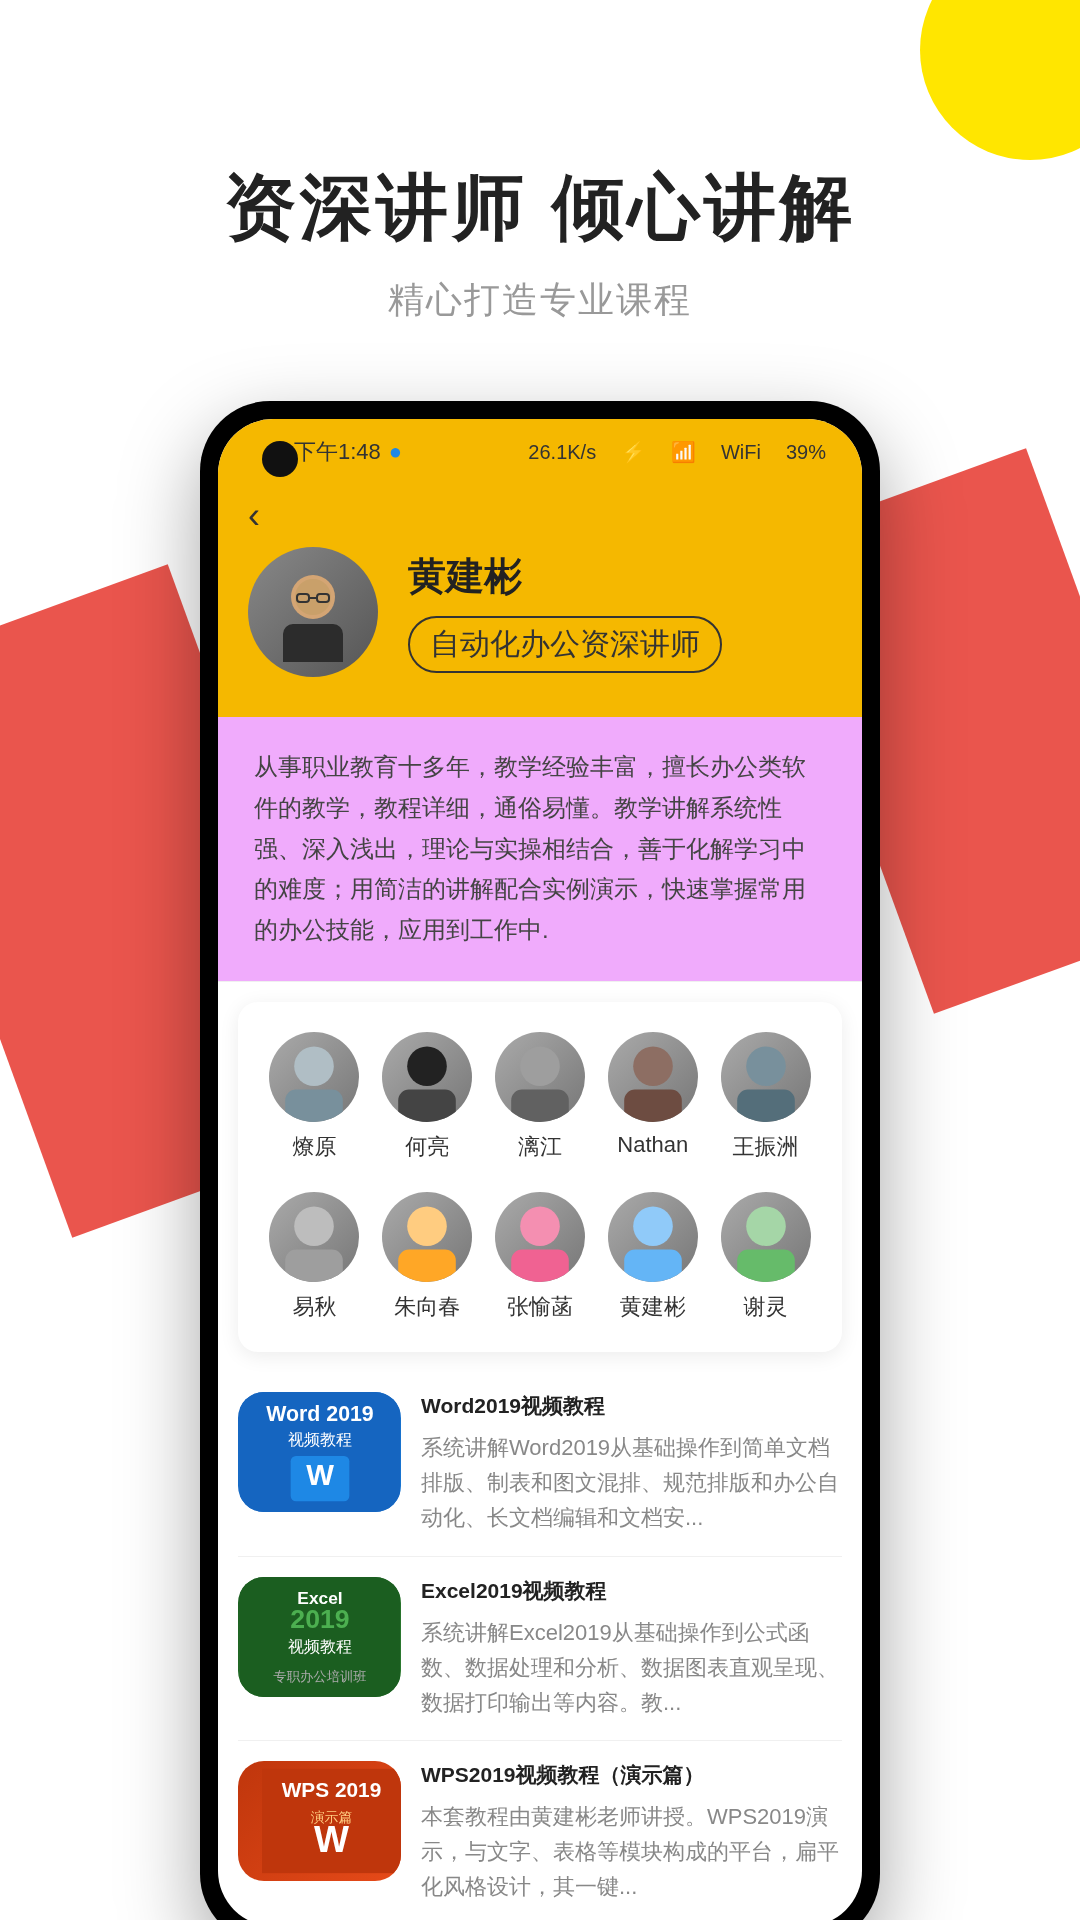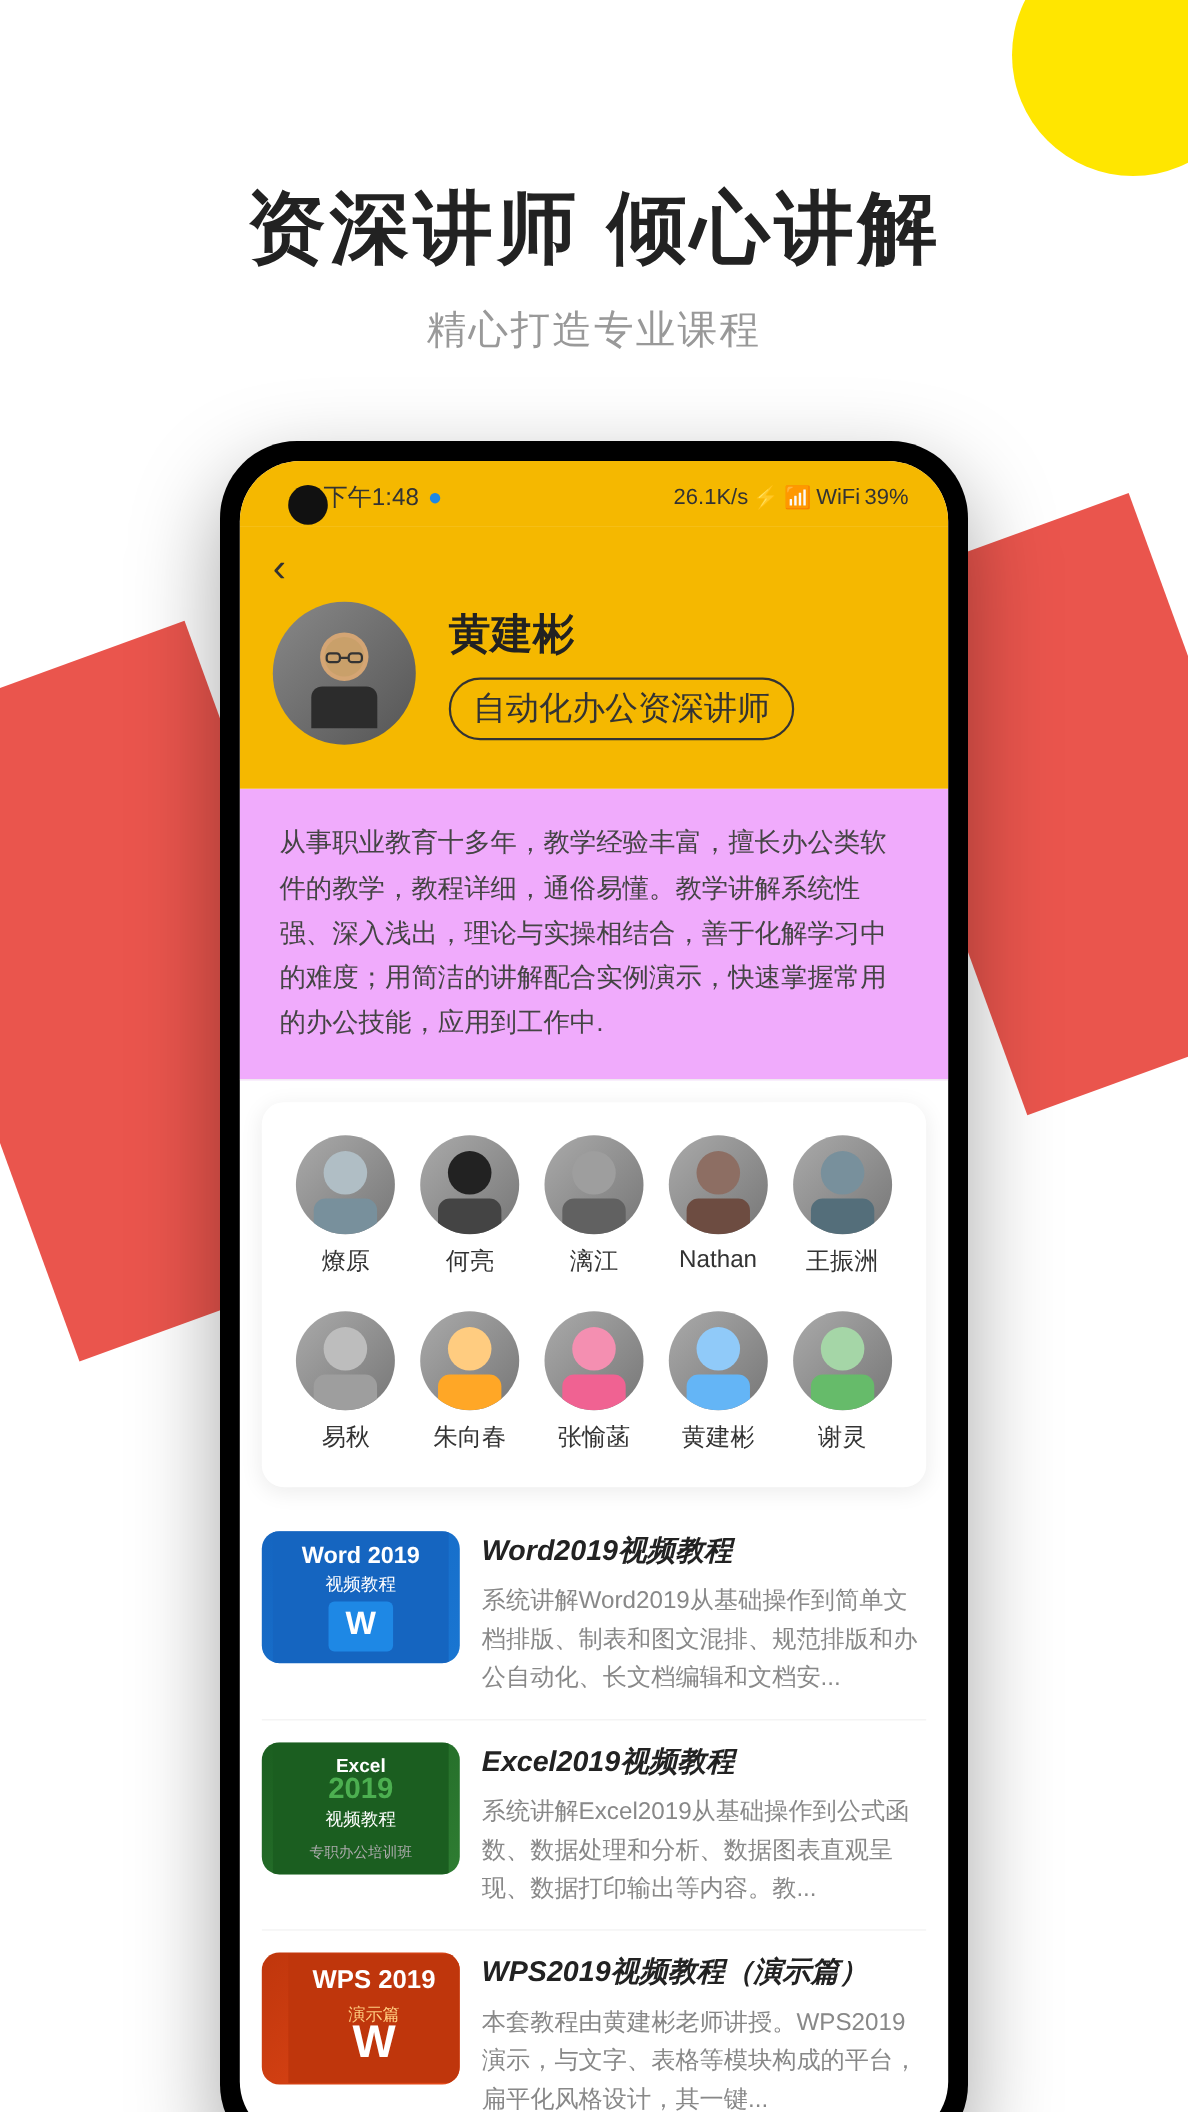--- a/index.html
+++ b/index.html
@@ -115,7 +115,7 @@
     .status-right {
       display: flex;
       align-items: center;
-      gap: 4px;
+      gap: 25px;
       font-size: 20px;
     }
     .camera-hole {

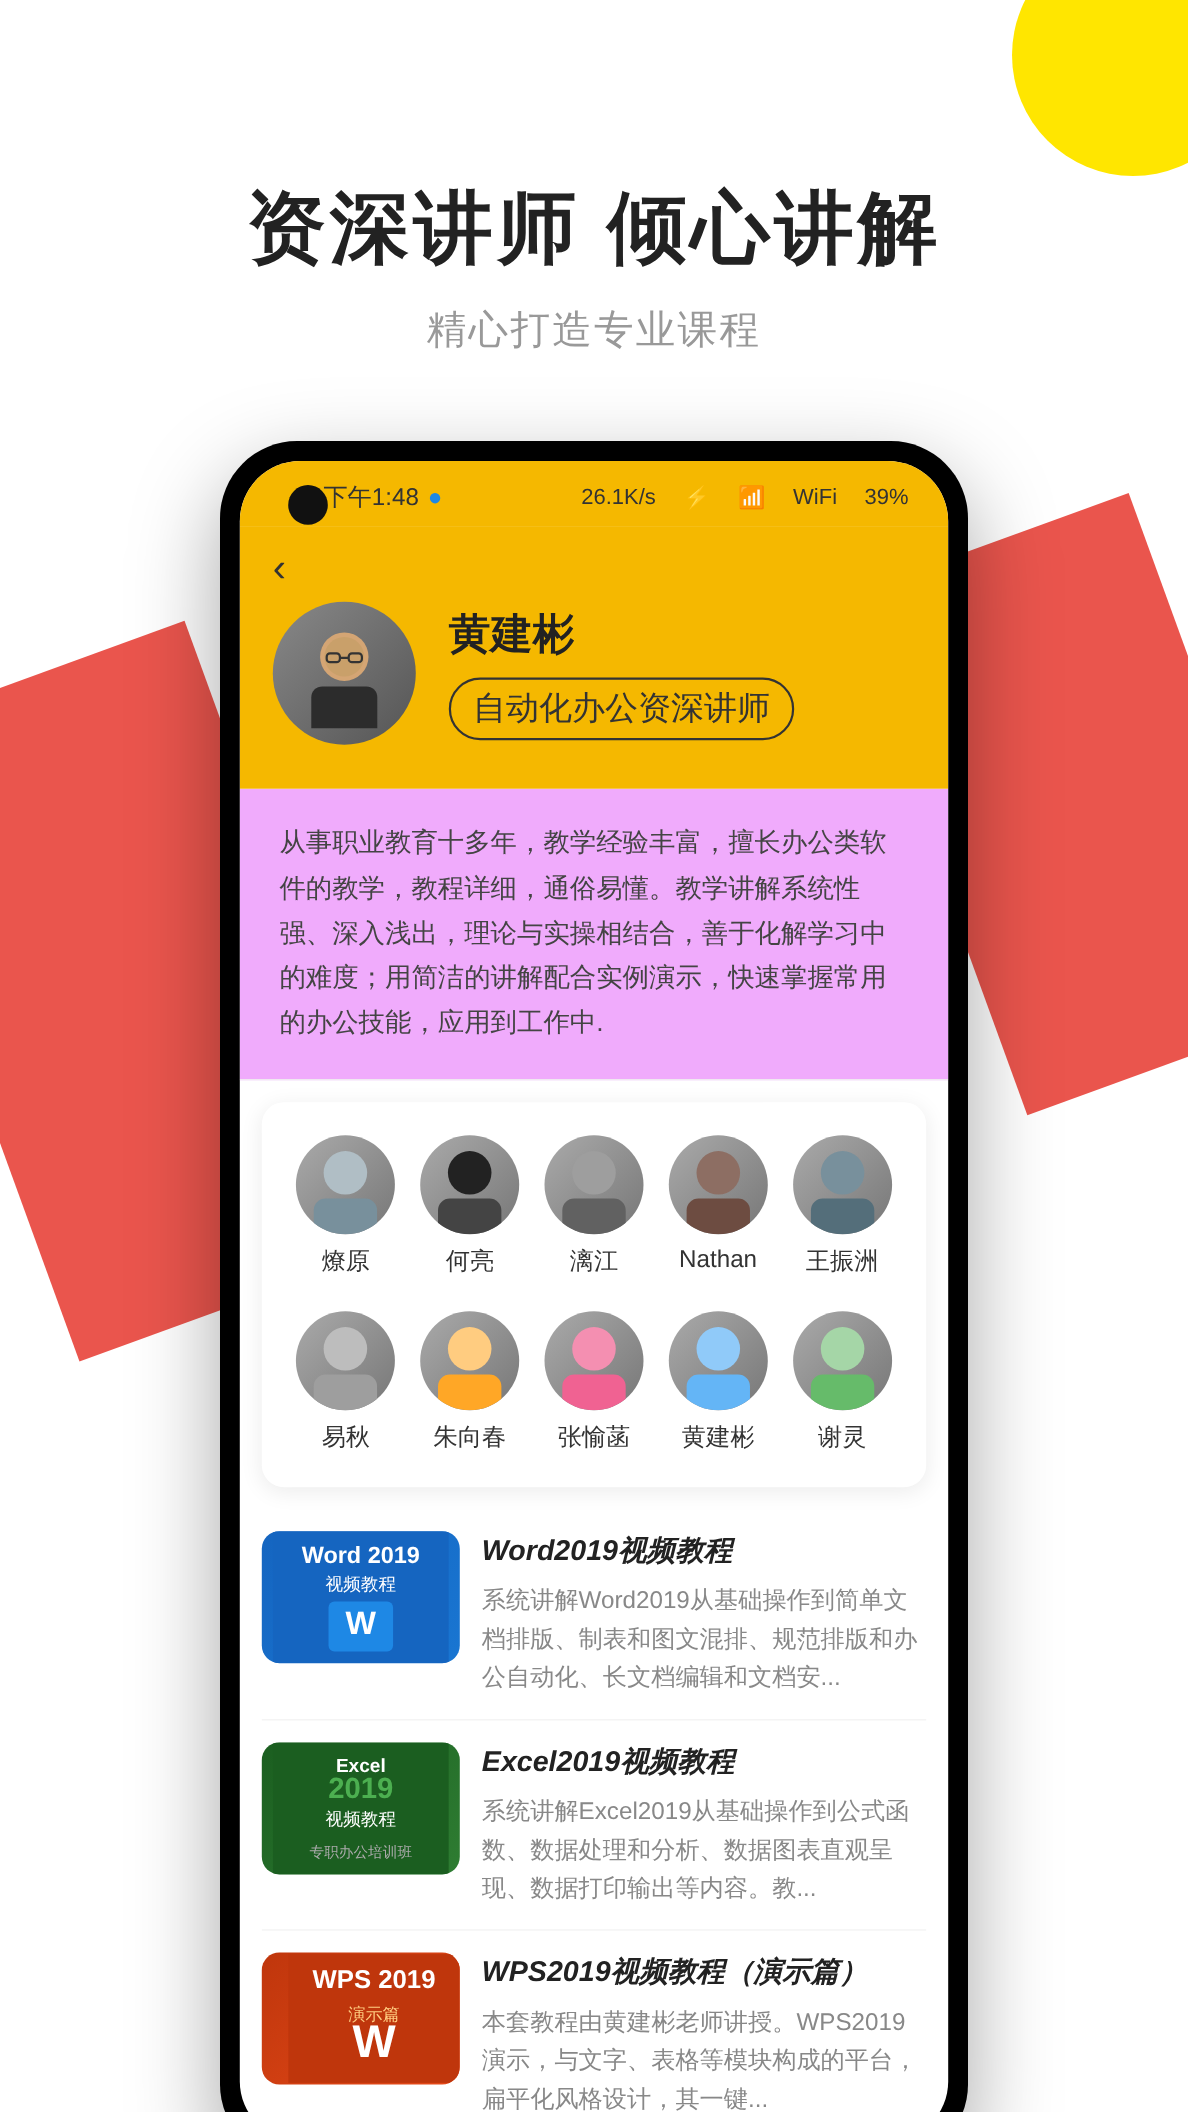--- a/index.html
+++ b/index.html
@@ -230,9 +230,9 @@
       border-bottom: 1px solid #f0f0f0;
     }
     .course-thumb {
-      width: 180px;
+      width: 163px;
       height: 120px;
-      border-radius: 16px;
+      border-radius: 26px;
       flex-shrink: 0;
       overflow: hidden;
       display: flex;

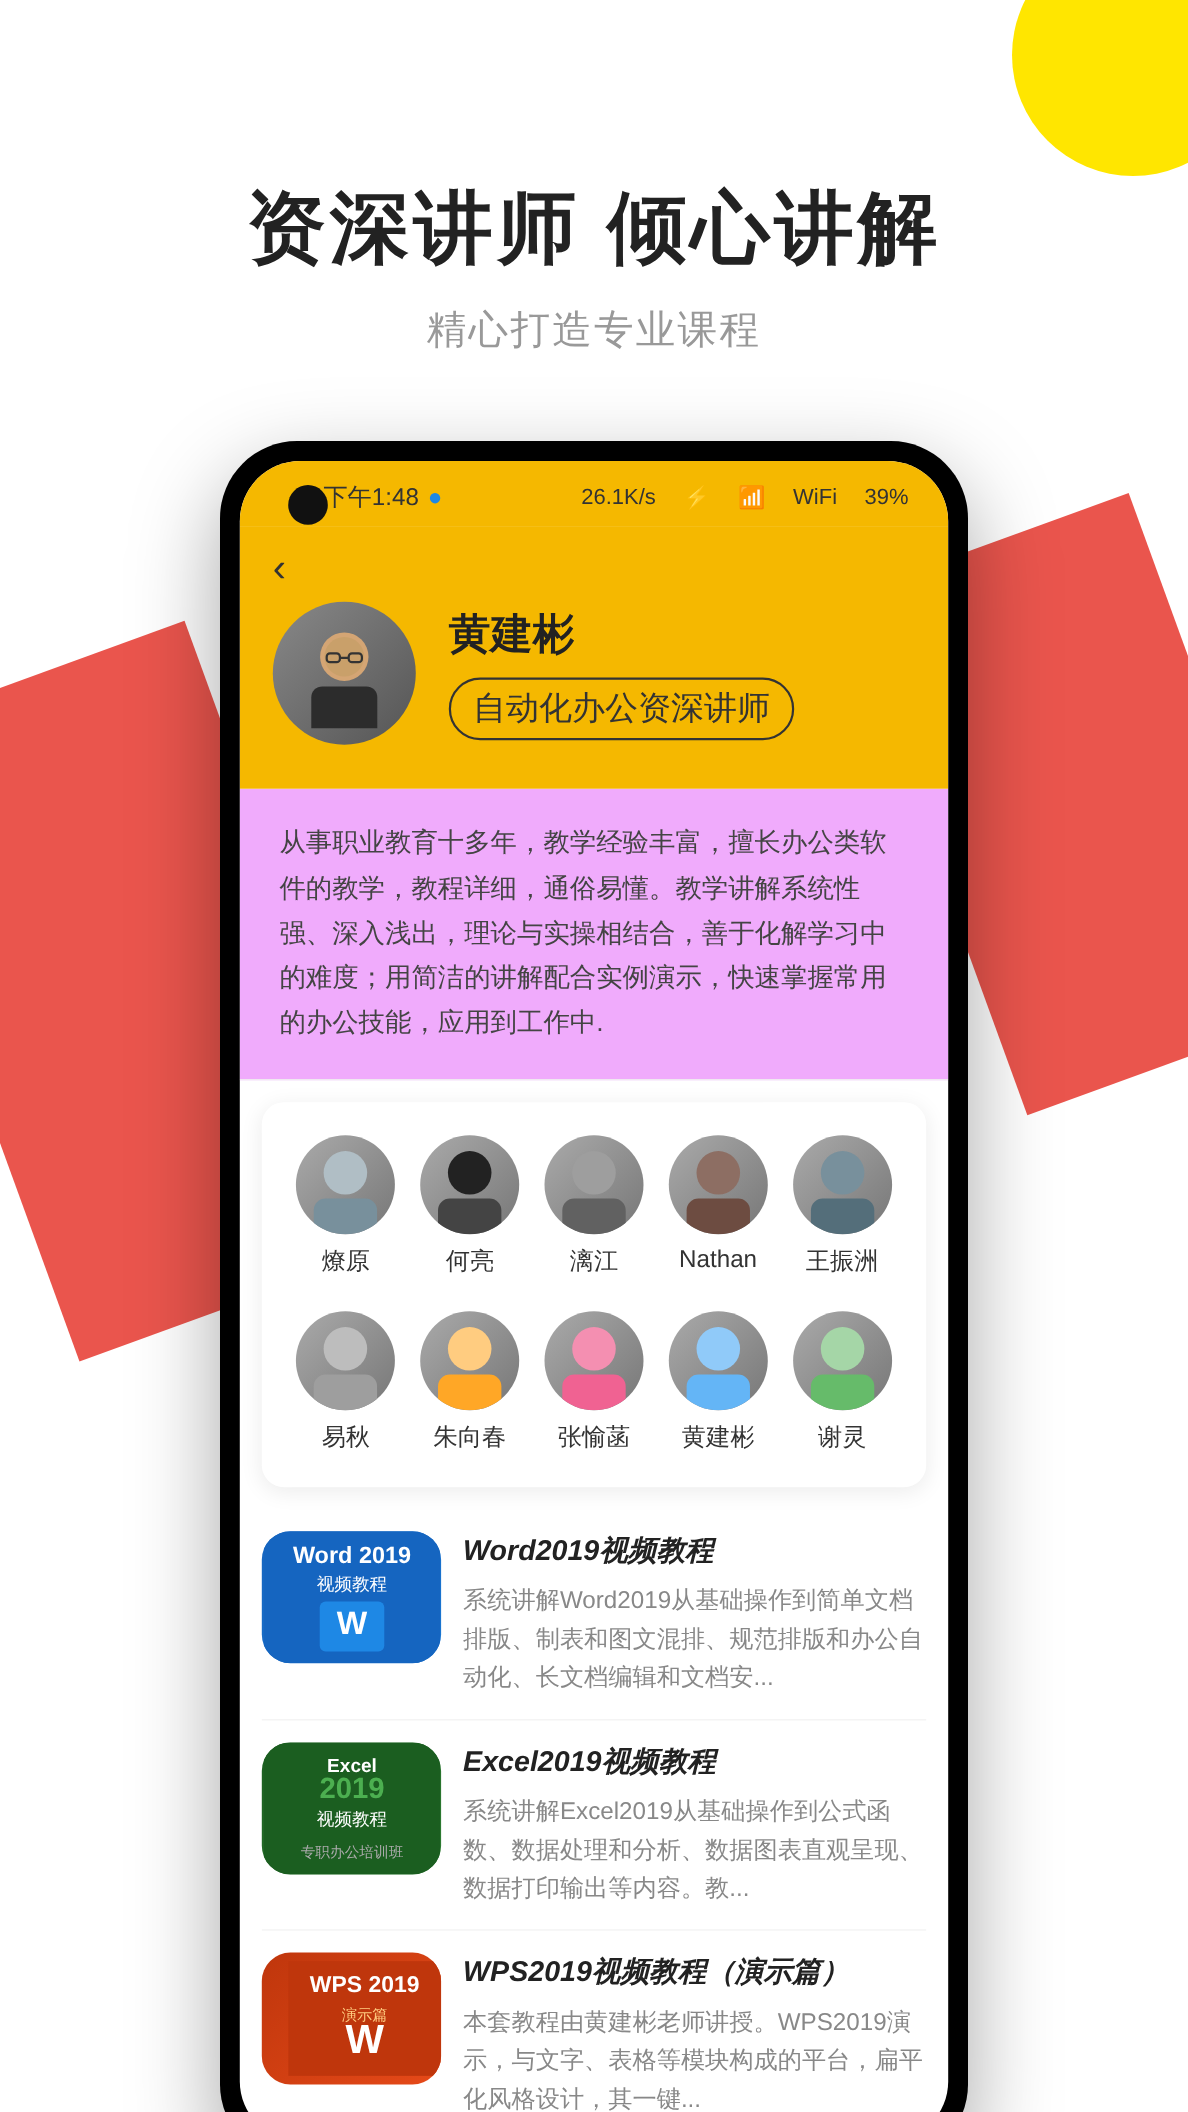--- a/index.html
+++ b/index.html
@@ -252,11 +252,10 @@
       flex: 1;
     }
     .course-title {
-      font-size: 26px;
+      font-size: 21px;
       font-weight: 600;
       color: #222;
       margin-bottom: 10px;
-      font-style: italic;
     }
     .course-desc {
       font-size: 22px;

